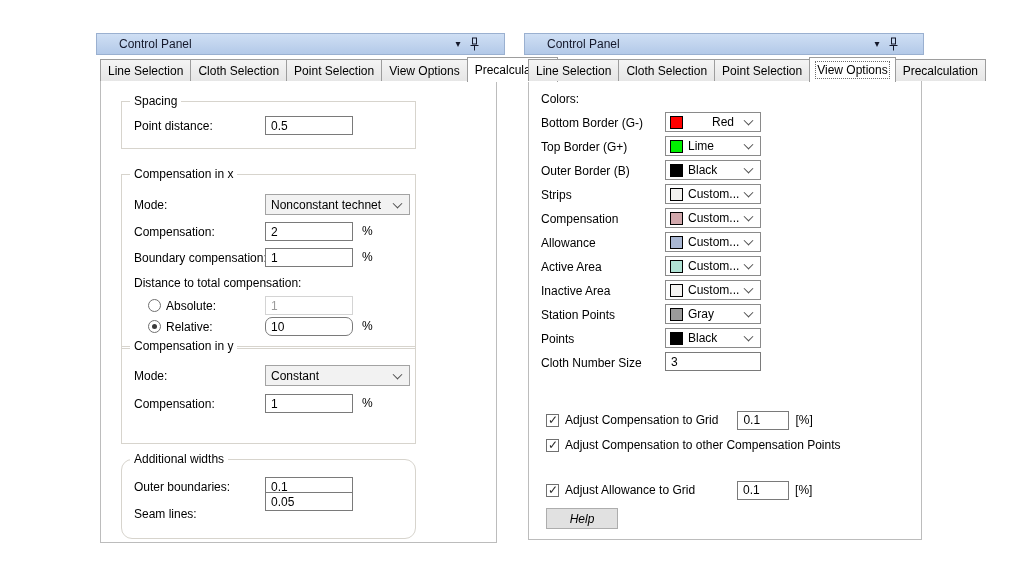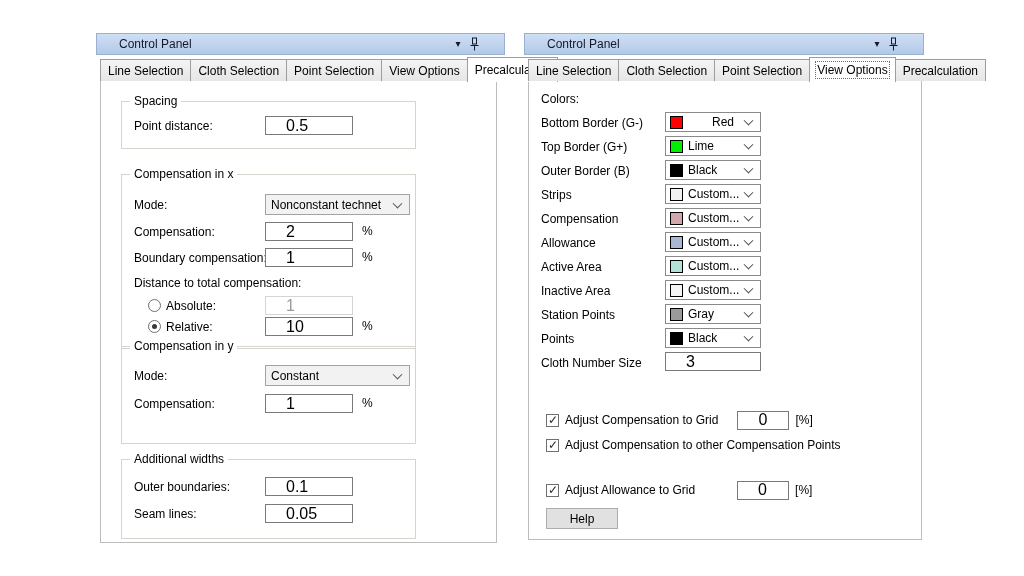--- a/index.html
+++ b/index.html
@@ -27,7 +27,7 @@
     padding:0 4px; line-height:14px; }
   .lbl { position:absolute; white-space:nowrap; }
   .tbox { position:absolute; border:1px solid #7a7a7a; background:#fff;
-    font-family:"Liberation Sans", sans-serif; font-size:16px; padding:0 20px; color:#000; }
+    font-family:"Liberation Sans", sans-serif; font-size:12px; padding:0 5px; color:#000; }
   .tbox:disabled { border-color:#d4d4d4; color:#9b9b9b; background:#fff; }
   .combo { position:absolute; border:1px solid #a3a3a3; background:#f2f2f2;
     display:flex; align-items:center; padding:0 20px 0 5px; cursor:default; }

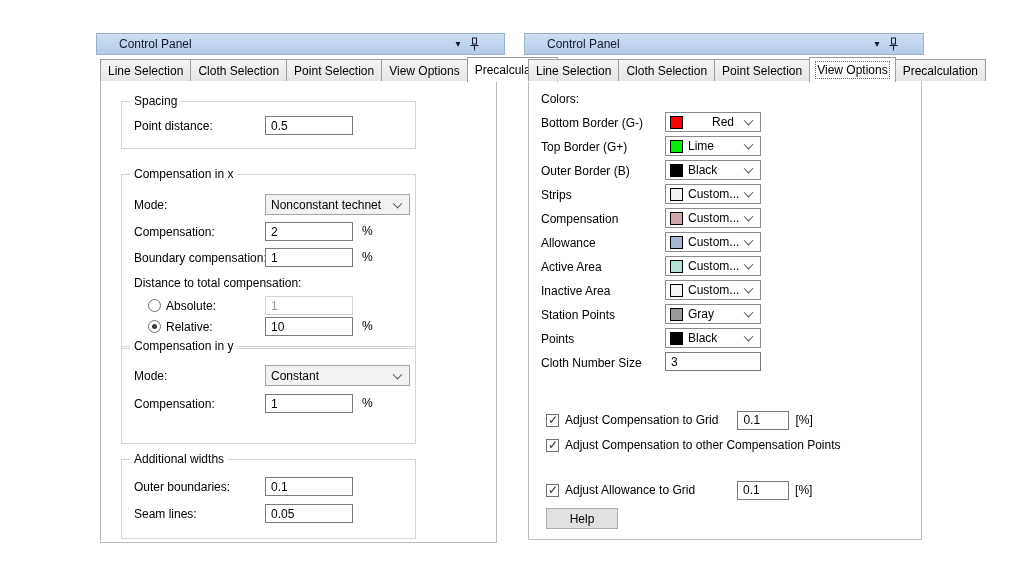--- a/index.html
+++ b/index.html
@@ -101,7 +101,7 @@
       <input class="tbox" disabled="" style="left: 143px; top: 121px; width: 88px; height: 19px;" value="1">
       <span class="radio on" style="left:26px; top:145px;"></span>
       <span class="lbl" style="left:44px; top:145px;">Relative:</span>
-      <input class="tbox" style="left: 143px; top: 142px; width: 88px; height: 19px;" value="10">
+      <input class="tbox" style="left: 143px; top: 142px; width: 88px; height: 19px; border-radius: 7px;" value="10">
       <span class="lbl pct" style="left:240px; top:144px;">%</span>
     </div>
 

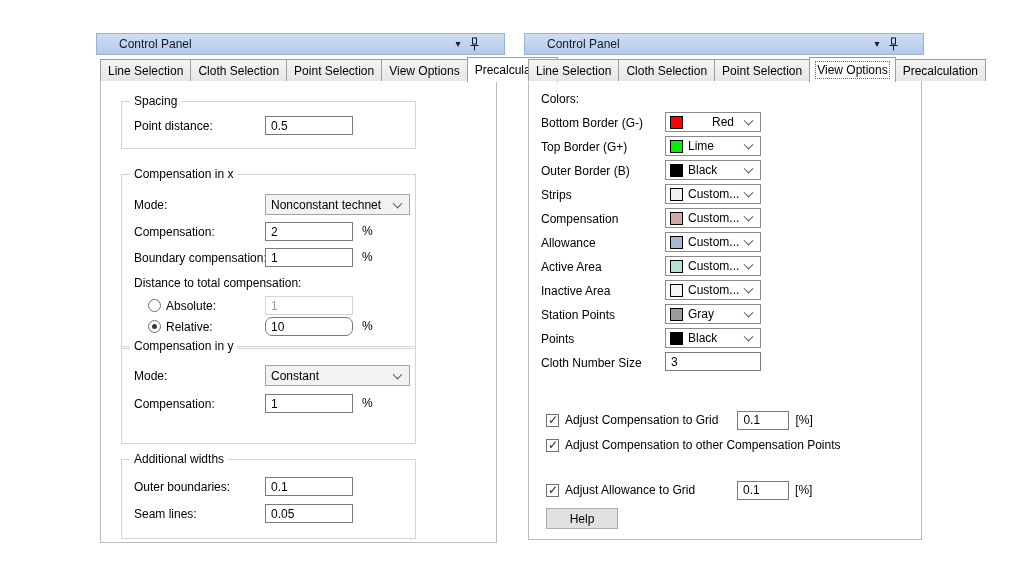--- a/index.html
+++ b/index.html
@@ -117,7 +117,7 @@
       <span class="lbl pct" style="left:240px; top:49px;">%</span>
     </div>
 
-    <div class="group" style="left:20px; top:378px; width:295px; height:80px;">
+    <div class="group" style="left:20px; top:378px; width:295px; height:80px;border-radius:11px;">
       <span class="group-title">Additional widths</span>
       <span class="lbl" style="left:12px; top:20px;">Outer boundaries:</span>
       <input class="tbox" style="left: 143px; top: 17px; width: 88px; height: 19px;" value="0.1">

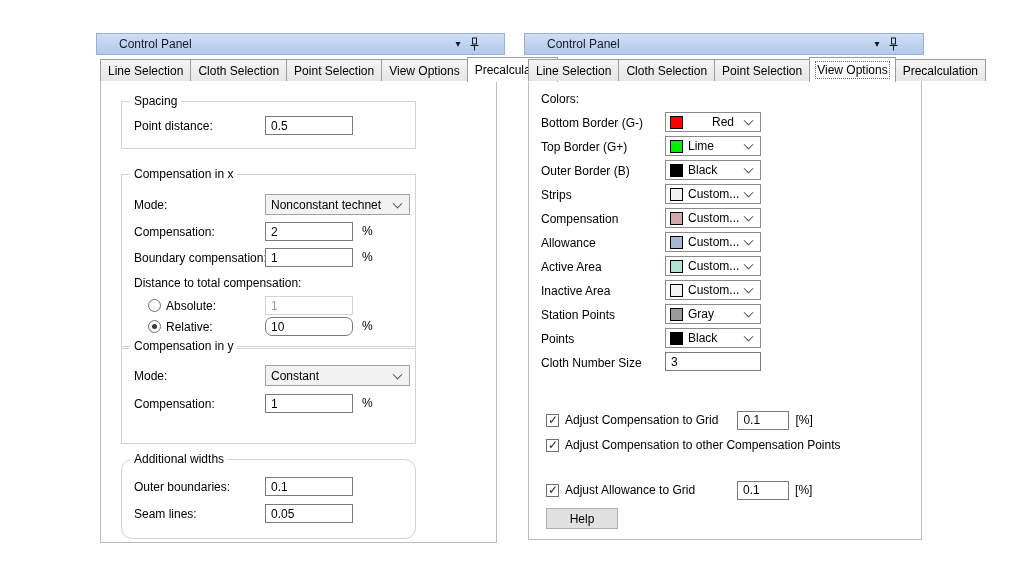--- a/index.html
+++ b/index.html
@@ -122,7 +122,7 @@
       <span class="lbl" style="left:12px; top:20px;">Outer boundaries:</span>
       <input class="tbox" style="left: 143px; top: 17px; width: 88px; height: 19px;" value="0.1">
       <span class="lbl" style="left:12px; top:47px;">Seam lines:</span>
-      <input class="tbox" style="left: 143px; top: 44px; width: 88px; height: 19px;" value="0.05">
+      <input class="tbox" style="left: 143px; top: 32px; width: 88px; height: 19px;" value="0.05">
     </div>
   </div>
 </div>

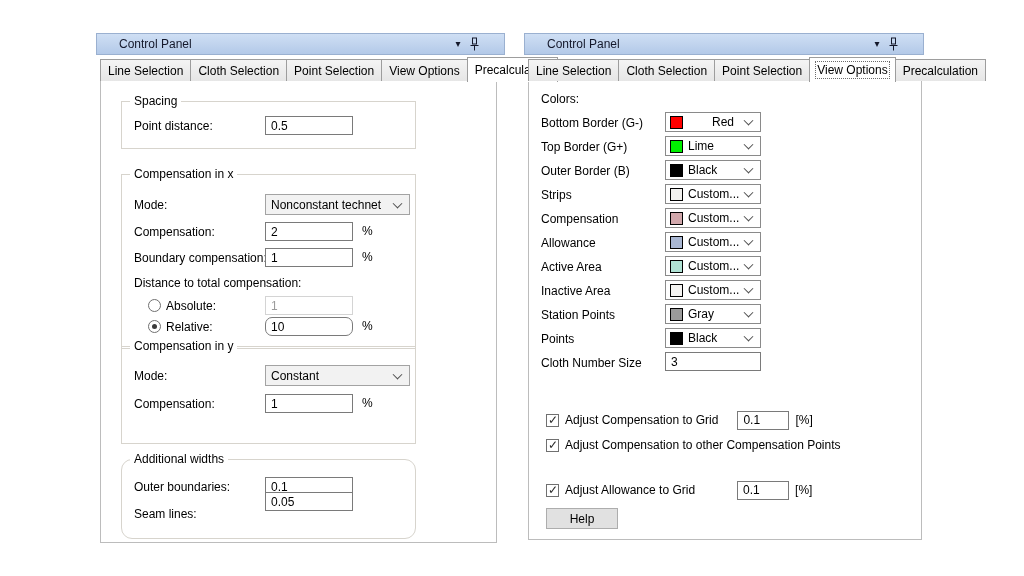--- a/index.html
+++ b/index.html
@@ -230,7 +230,7 @@
       <span class="cb-label">[%]</span>
     </div>
 
-    <div class="btn" style="left:17px; top:427px; width:72px; height:21px;">
+    <div class="btn" style="left:17px; top:427px; width:72px; height:21px;font-style:italic;">
       <span>Help</span>
     </div>
   </div>

